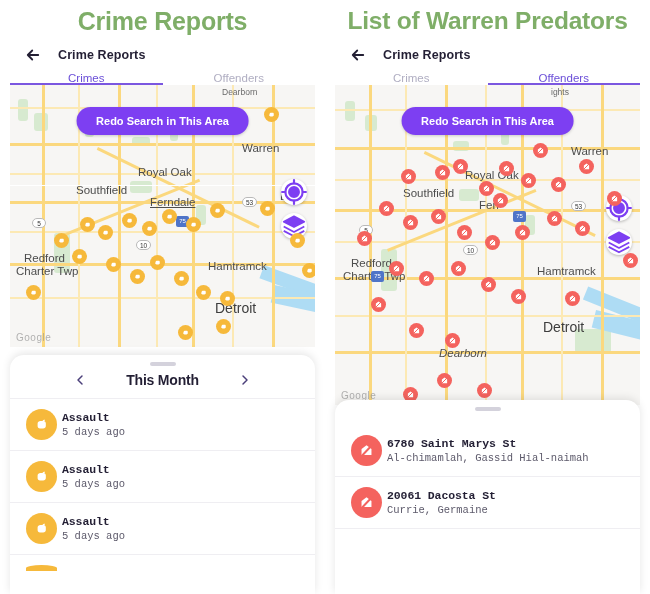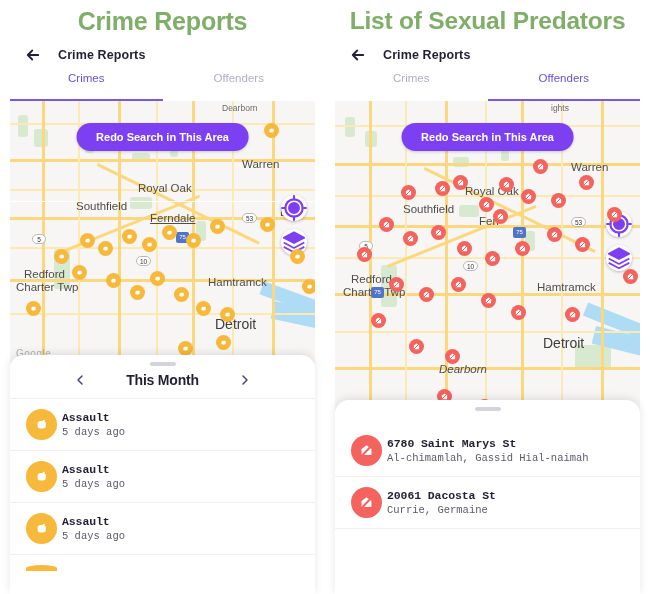--- a/index.html
+++ b/index.html
@@ -441,7 +441,7 @@
   </div>
 
   <div class="panel">
-    <div class="panel-title wide">List of Sexual Predators</div>
+    <div class="panel-title wide">List of Warren Predators</div>
 
     <div class="navbar">
       <span class="back-arrow">

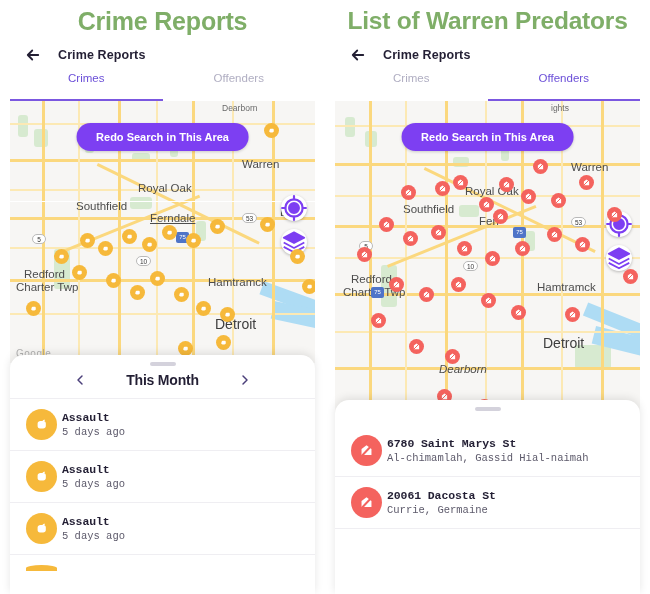--- a/index.html
+++ b/index.html
@@ -44,7 +44,7 @@
   .tab {
     flex: 1; text-align: center;
     font-size: 11.5px;
-    padding-bottom: 17px;
+    padding-bottom: 1px;
     color: #b0aec2;
   }
   .tab.active { color: #6b4fd8; }

